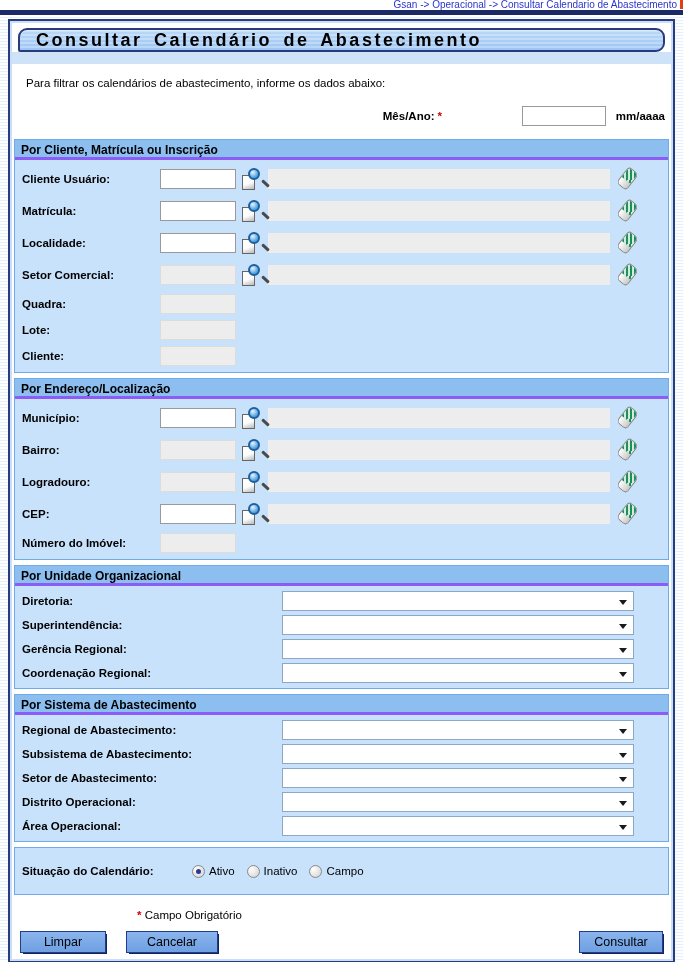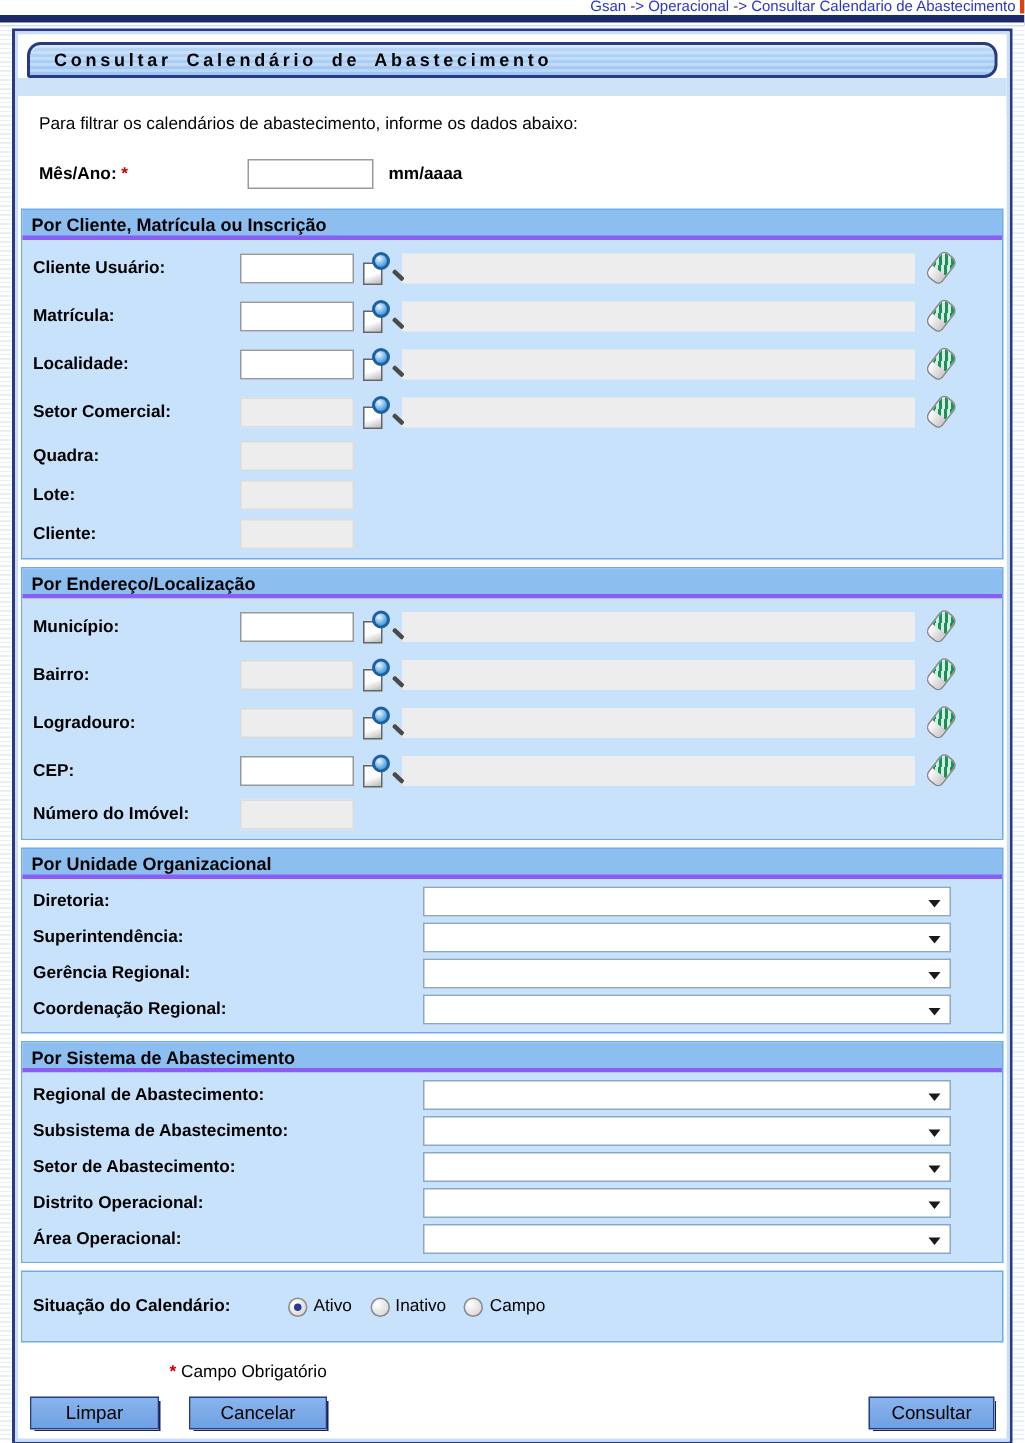--- a/index.html
+++ b/index.html
@@ -33,7 +33,7 @@
       repeating-linear-gradient(to bottom, rgba(255,255,255,.28) 0 2px, rgba(255,255,255,0) 2px 4px),
       linear-gradient(#BBD8F8,#9CC5F3);
     box-shadow:inset 0 1px 0 #DCEBFC;
-    font-size:12px; font-weight:bold; color:#000;
+    font-size:18px; font-weight:bold; color:#000;
     letter-spacing:2.5px; word-spacing:4px; padding-left:16px;
   }
   .title-underlay { height:12px; background:#CFE3F8; }

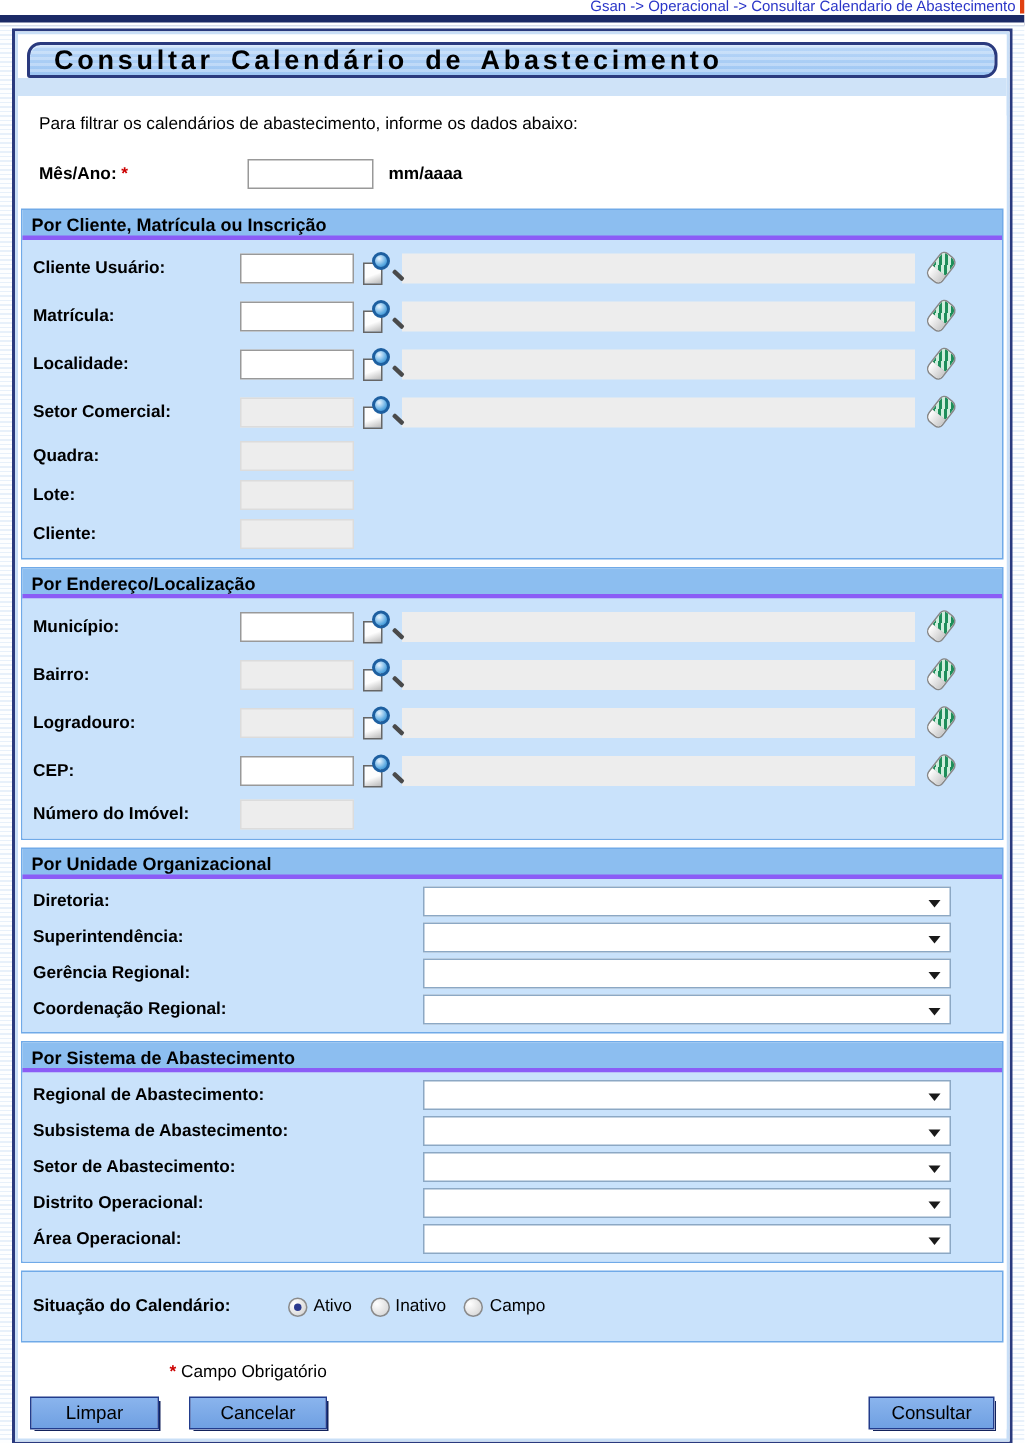--- a/index.html
+++ b/index.html
@@ -45,7 +45,7 @@
   .row-l { height:32px; }
   .row-s { height:26px; }
   .row-sel { height:24px; }
-  .mesano { margin:16px 4px 12px 6px; height:22px; }
+  .mesano { margin:16px 4px 12px 6px; height:22px;justify-content:flex-end; }
   .mesano label { width:145px; }
   .req { color:#CC0000; font-weight:bold; margin-left:3px; font-size:11.5px; }
   .hint { font-weight:bold; font-size:11.5px; margin-left:10px; }

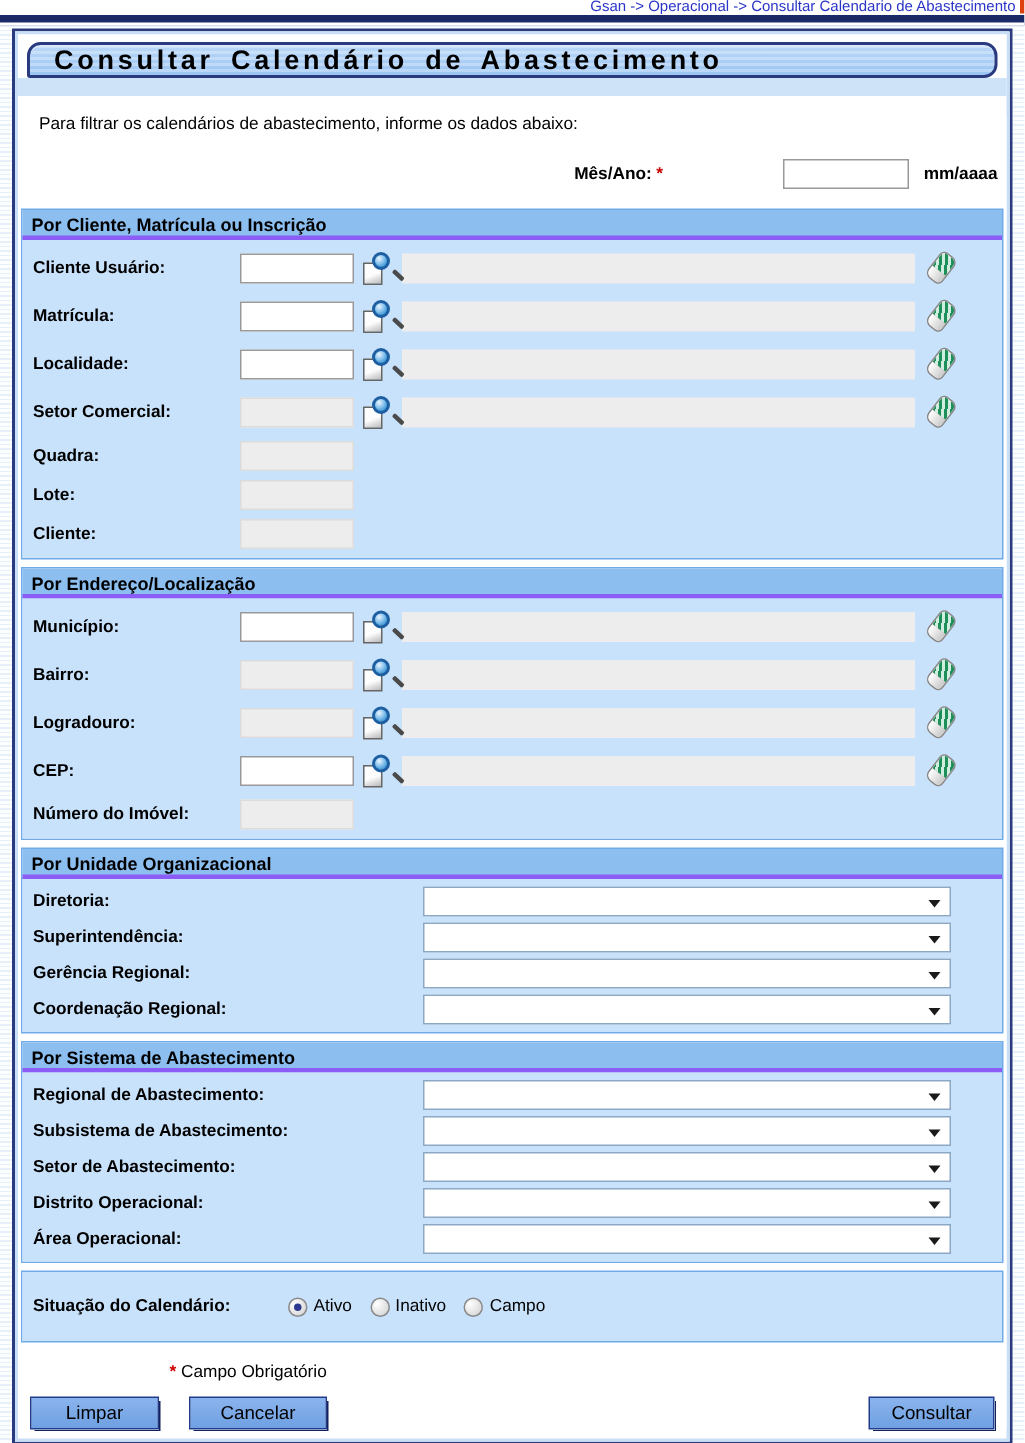--- a/index.html
+++ b/index.html
@@ -116,7 +116,7 @@
   .rlabel { font-size:11.5px; margin-right:12px; cursor:pointer; }
   .first-radio { margin-left:28px; }
   
-  .req-note { margin:14px 0 0 96px; font-size:11.5px; }
+  .req-note { margin:14px 0 0 120px; font-size:11.5px; }
   .btn-row { display:flex; margin:10px 6px 0 6px; }
   .btn {
     height:22px; font-size:12.5px; color:#000; cursor:pointer;

